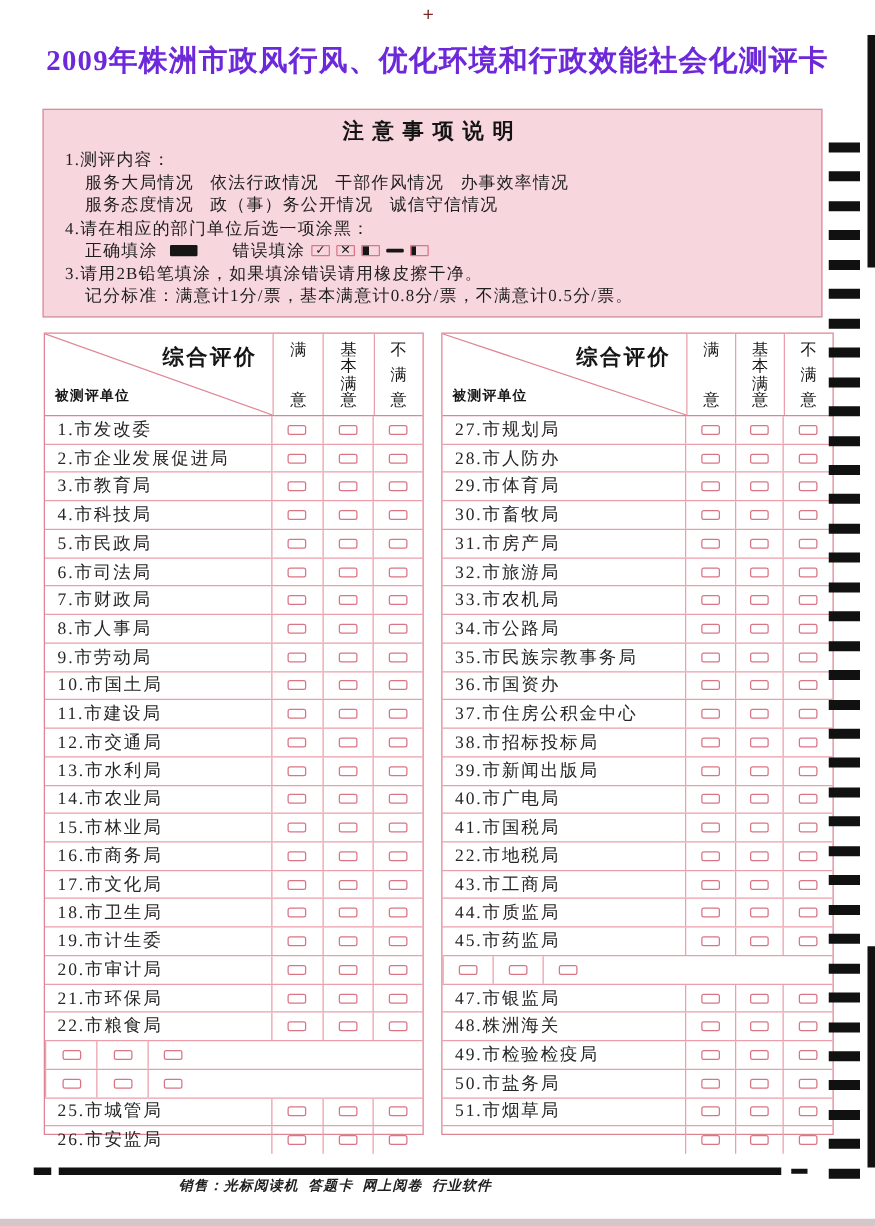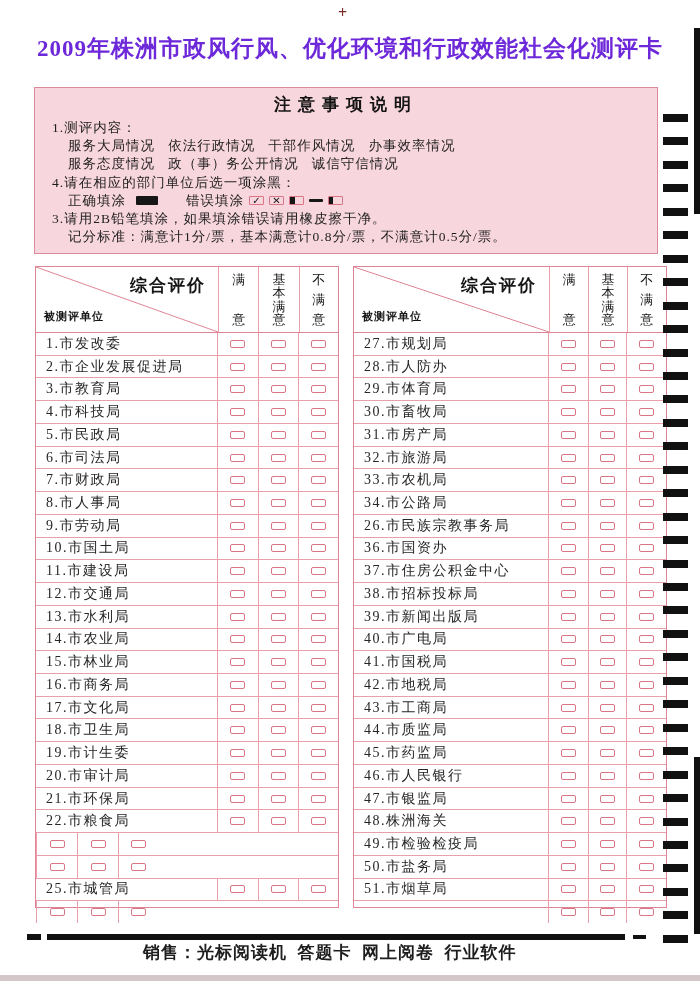--- a/index.html
+++ b/index.html
@@ -559,7 +559,7 @@
         </div>
       </div>
       <div class="row">
-        <div class="cell namecell">26.市民族宗教事务局</div>
+        <div class="cell namecell">35.市民族宗教事务局</div>
         <div class="cell optcell">
           <span class="bubble"></span>
         </div>

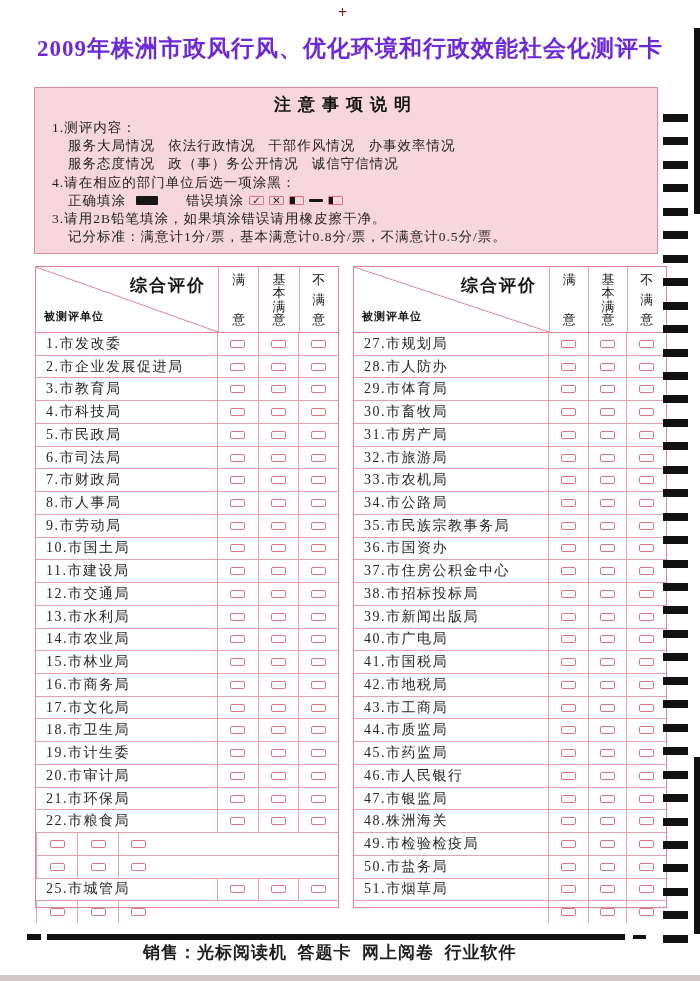--- a/index.html
+++ b/index.html
@@ -643,7 +643,7 @@
         </div>
       </div>
       <div class="row">
-        <div class="cell namecell">42.市地税局</div>
+        <div class="cell namecell">22.市地税局</div>
         <div class="cell optcell">
           <span class="bubble"></span>
         </div>

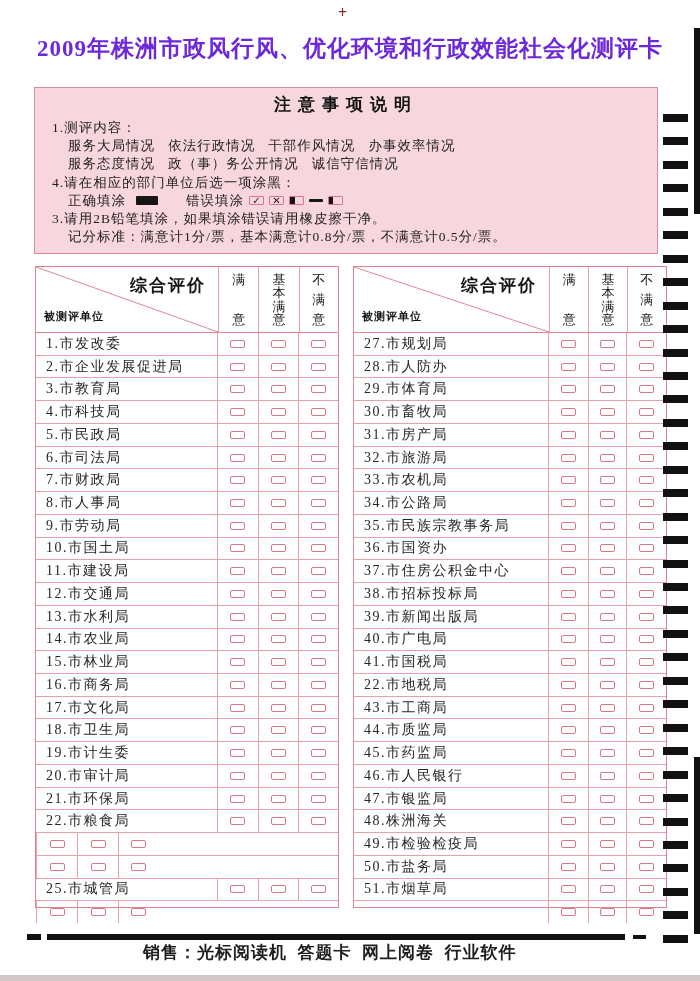--- a/index.html
+++ b/index.html
@@ -691,7 +691,6 @@
         </div>
       </div>
       <div class="row">
-        <div class="cell namecell">46.市人民银行</div>
         <div class="cell optcell">
           <span class="bubble"></span>
         </div>

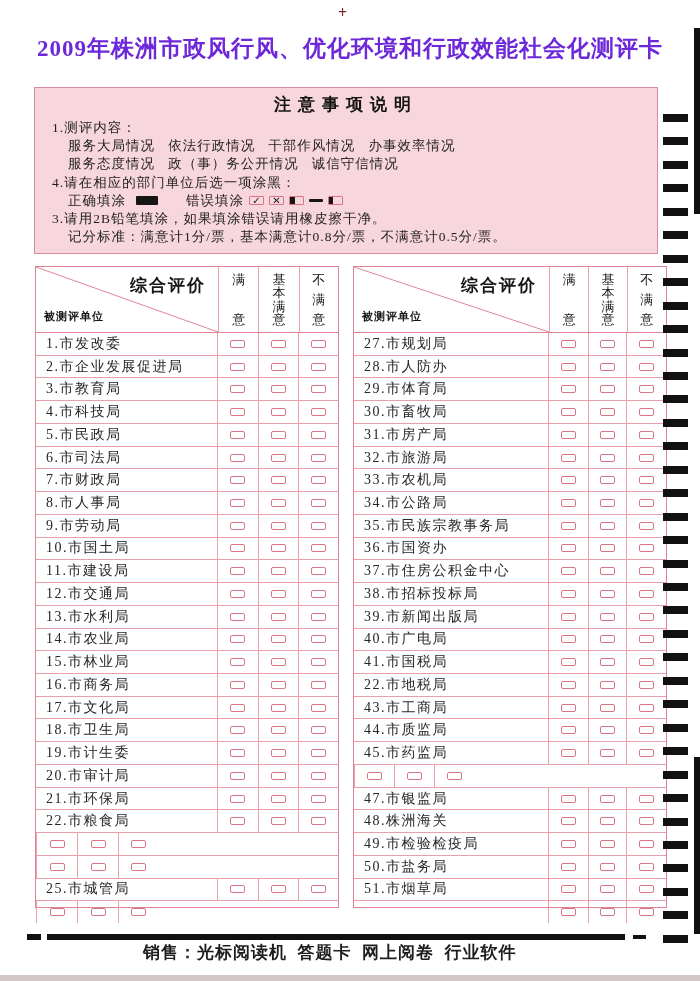--- a/index.html
+++ b/index.html
@@ -423,6 +423,7 @@
         </div>
       </div>
       <div class="row">
+        <div class="cell namecell">26.市安监局</div>
         <div class="cell optcell">
           <span class="bubble"></span>
         </div>

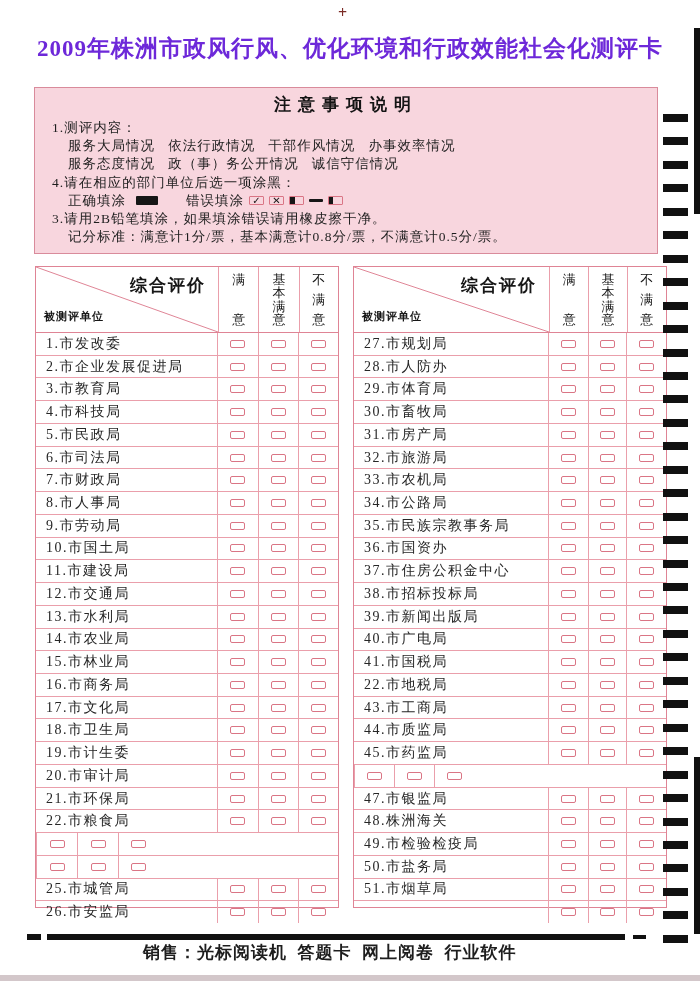--- a/index.html
+++ b/index.html
@@ -68,8 +68,8 @@
   .bl-sq{position:absolute;left:27px;top:934px;width:14px;height:6px;background:#111;}
   .bl-line{position:absolute;left:47px;top:934px;width:578px;height:6px;background:#111;}
   .bl-dash{position:absolute;left:633px;top:935px;width:13px;height:4px;background:#111;}
-  .footer-text{position:absolute;left:143px;top:941px;font-size:17px;font-weight:bold;
-    letter-spacing:1px;white-space:pre;color:#1e1e1e;}
+  .footer-text{position:absolute;left:143px;top:941px;font-size:11px;font-weight:bold;
+    letter-spacing:1px;white-space:pre;color:#1e1e1e;font-style:italic;}
   .bottom-strip{position:absolute;left:0;top:975px;width:700px;height:6px;background:#d3c7ca;}
 </style>
 </head>

